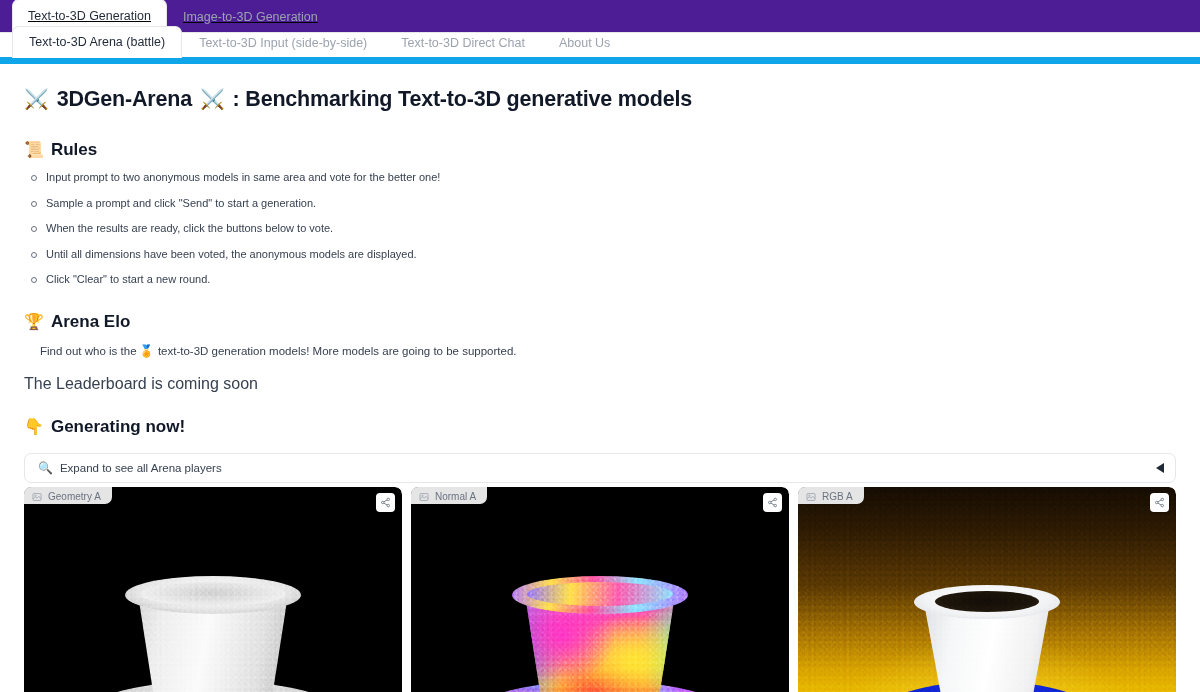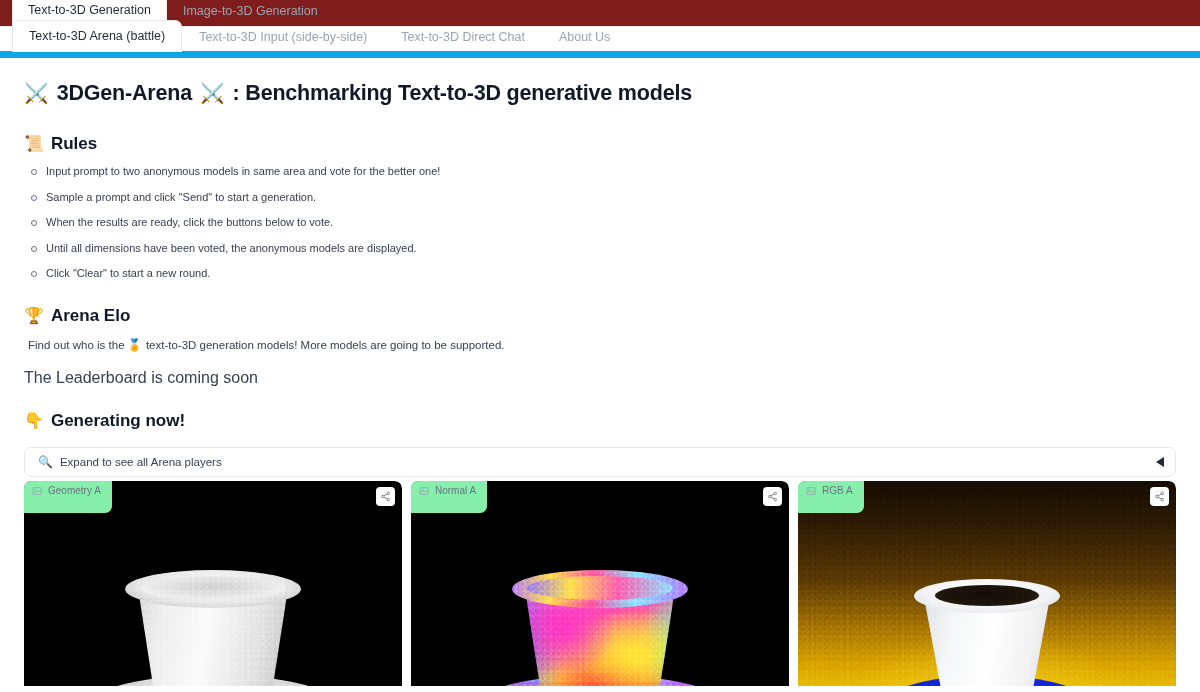--- a/index.html
+++ b/index.html
@@ -15,10 +15,11 @@
   .top-tabs {
     display: flex;
     align-items: flex-end;
-    height: 27px;
+    height: 33px;
     border-bottom: 1px solid #e5e7eb;
     padding-left: 12px;
-    background: #7f1d1d;
+    background: #4c1d95;
+    text-decoration: underline;
   }
   .top-tab {
     font-size: 12.5px;

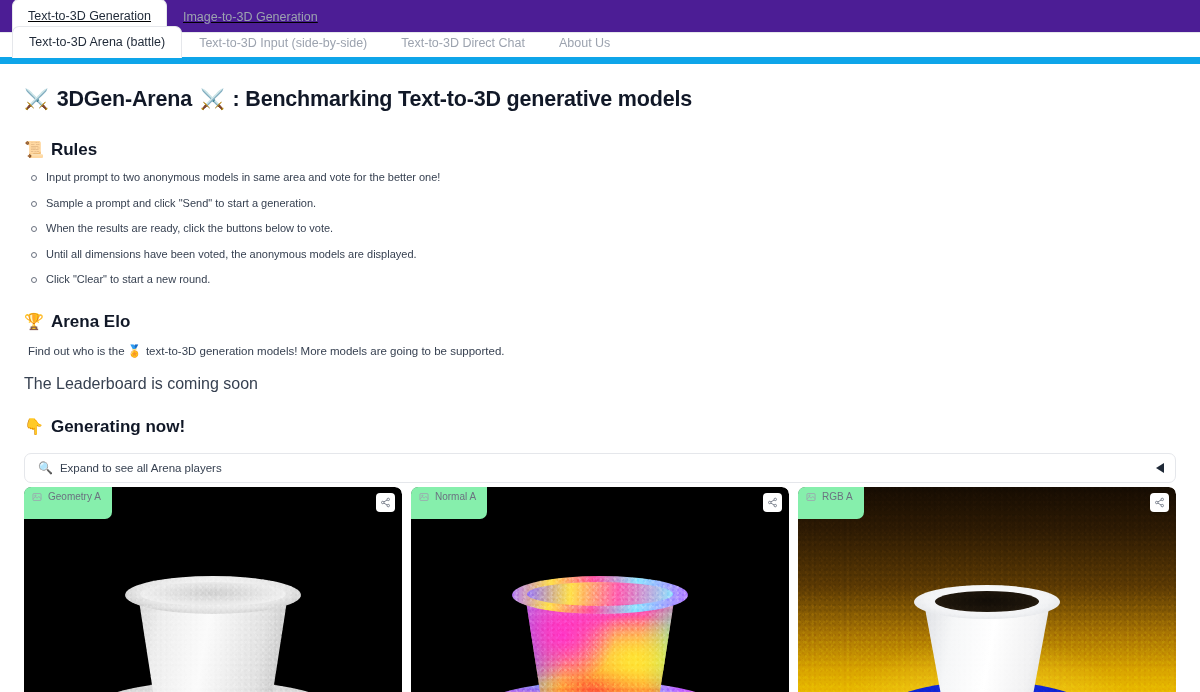--- a/index.html
+++ b/index.html
@@ -130,7 +130,7 @@
     font-size: 11.5px;
     color: #374151;
     line-height: 15px;
-    margin: 10px 0 0 4px;
+    margin: 10px 0 0 16px;
   }
   .para .emj { font-size: 12px; }
   .para2 {

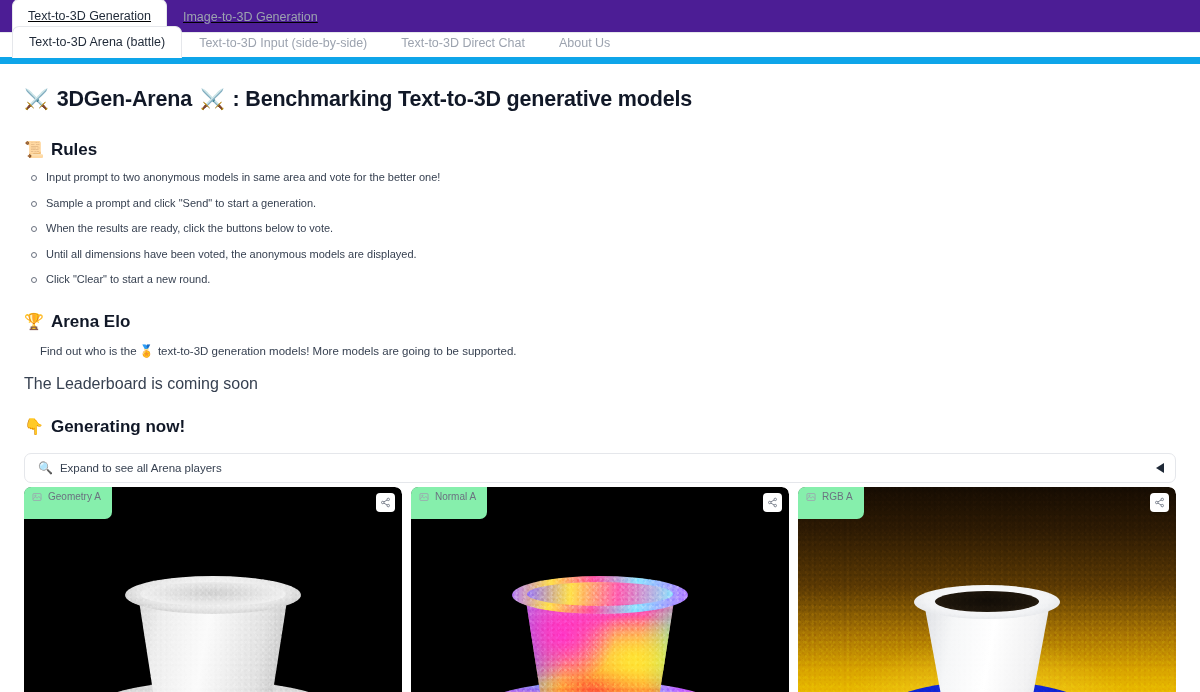--- a/index.html
+++ b/index.html
@@ -195,9 +195,9 @@
     position: absolute;
     left: 0; top: 0;
     z-index: 3;
-    background: #86efac;
+    background: #e5e5e5;
     border-radius: 0 0 7px 0;
-    padding: 4px 11px 16px 8px;
+    padding: 4px 11px 1px 8px;
     font-size: 10px;
     color: #6b7280;
     display: flex;

